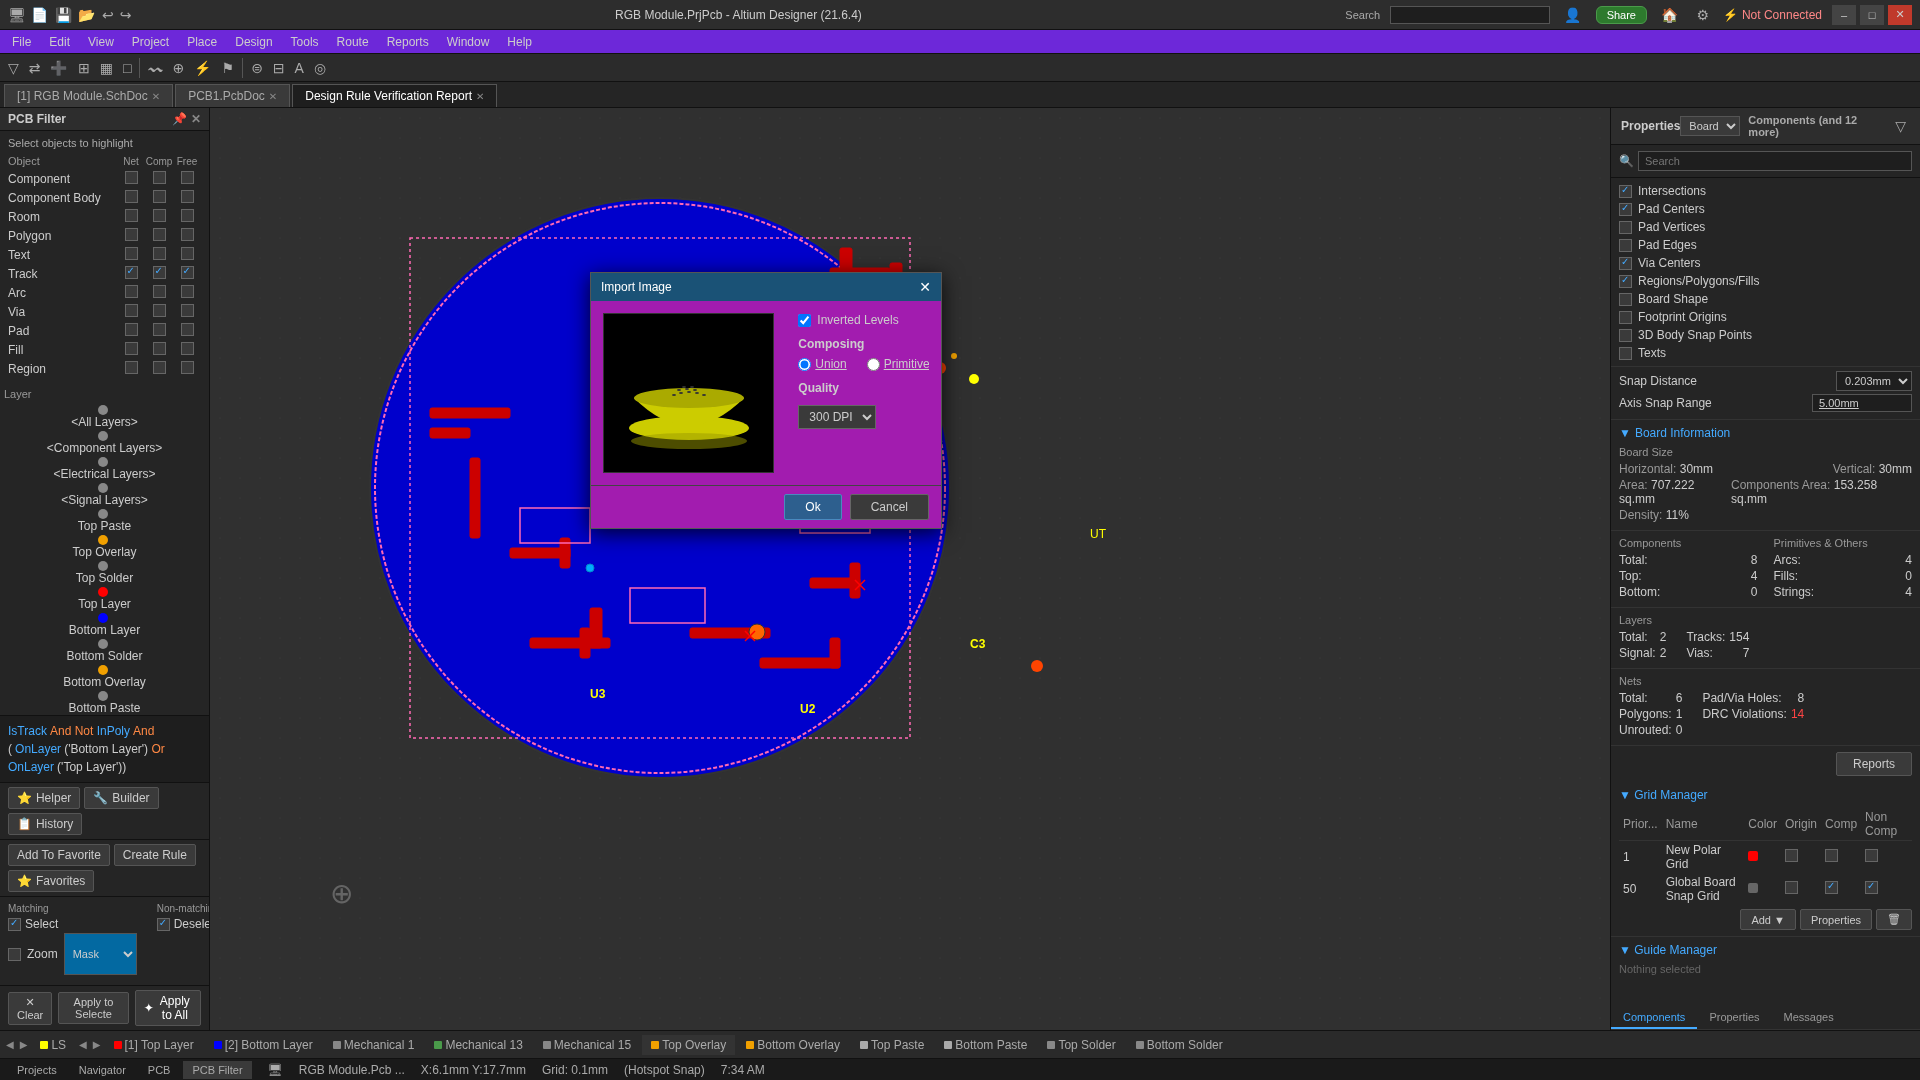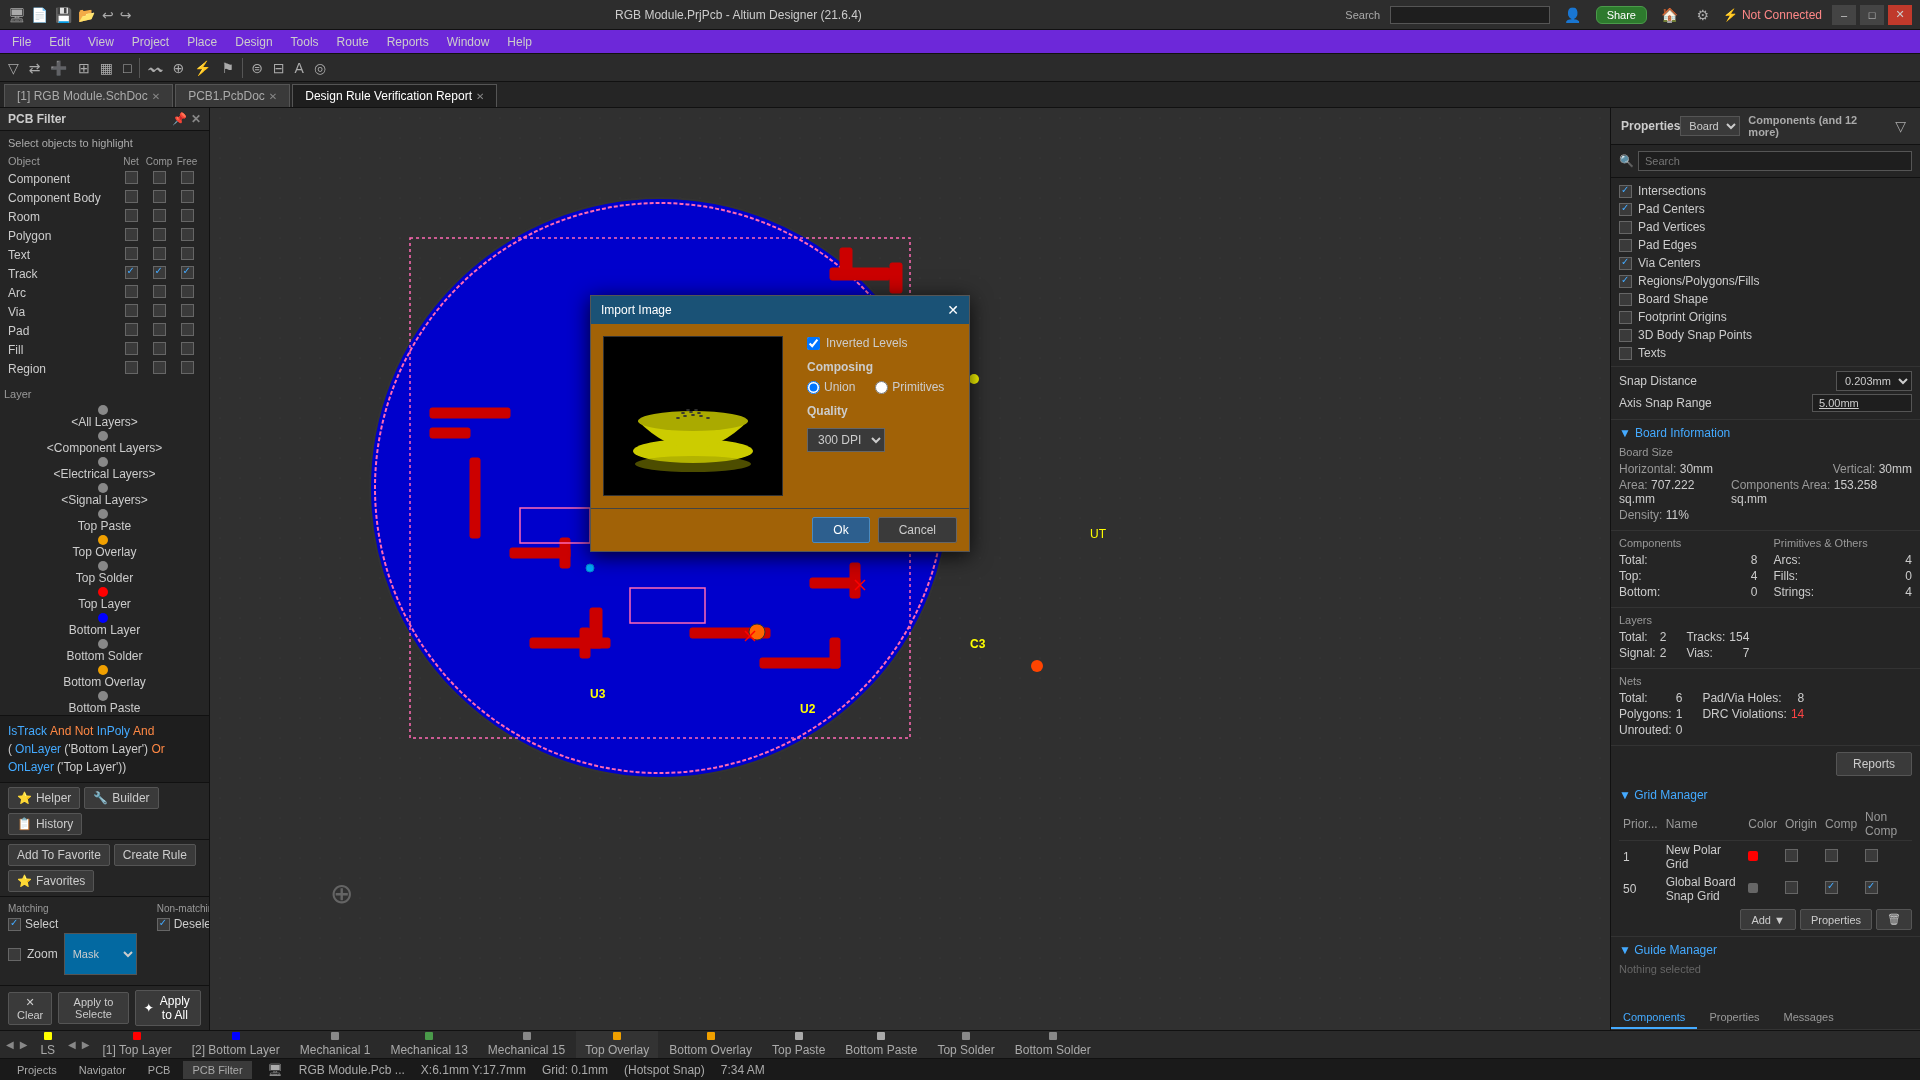--- a/index.html
+++ b/index.html
@@ -306,10 +306,10 @@
     }
     .dialog {
       position: absolute;
-      top: 187px;
+      top: 164px;
       left: 380px;
-      width: 380px;
-      background: #a16207;
+      width: 352px;
+      background: #a21caf;
       border: 1px solid #555;
       box-shadow: 0 4px 20px rgba(0,0,0,0.8);
       pointer-events: all;

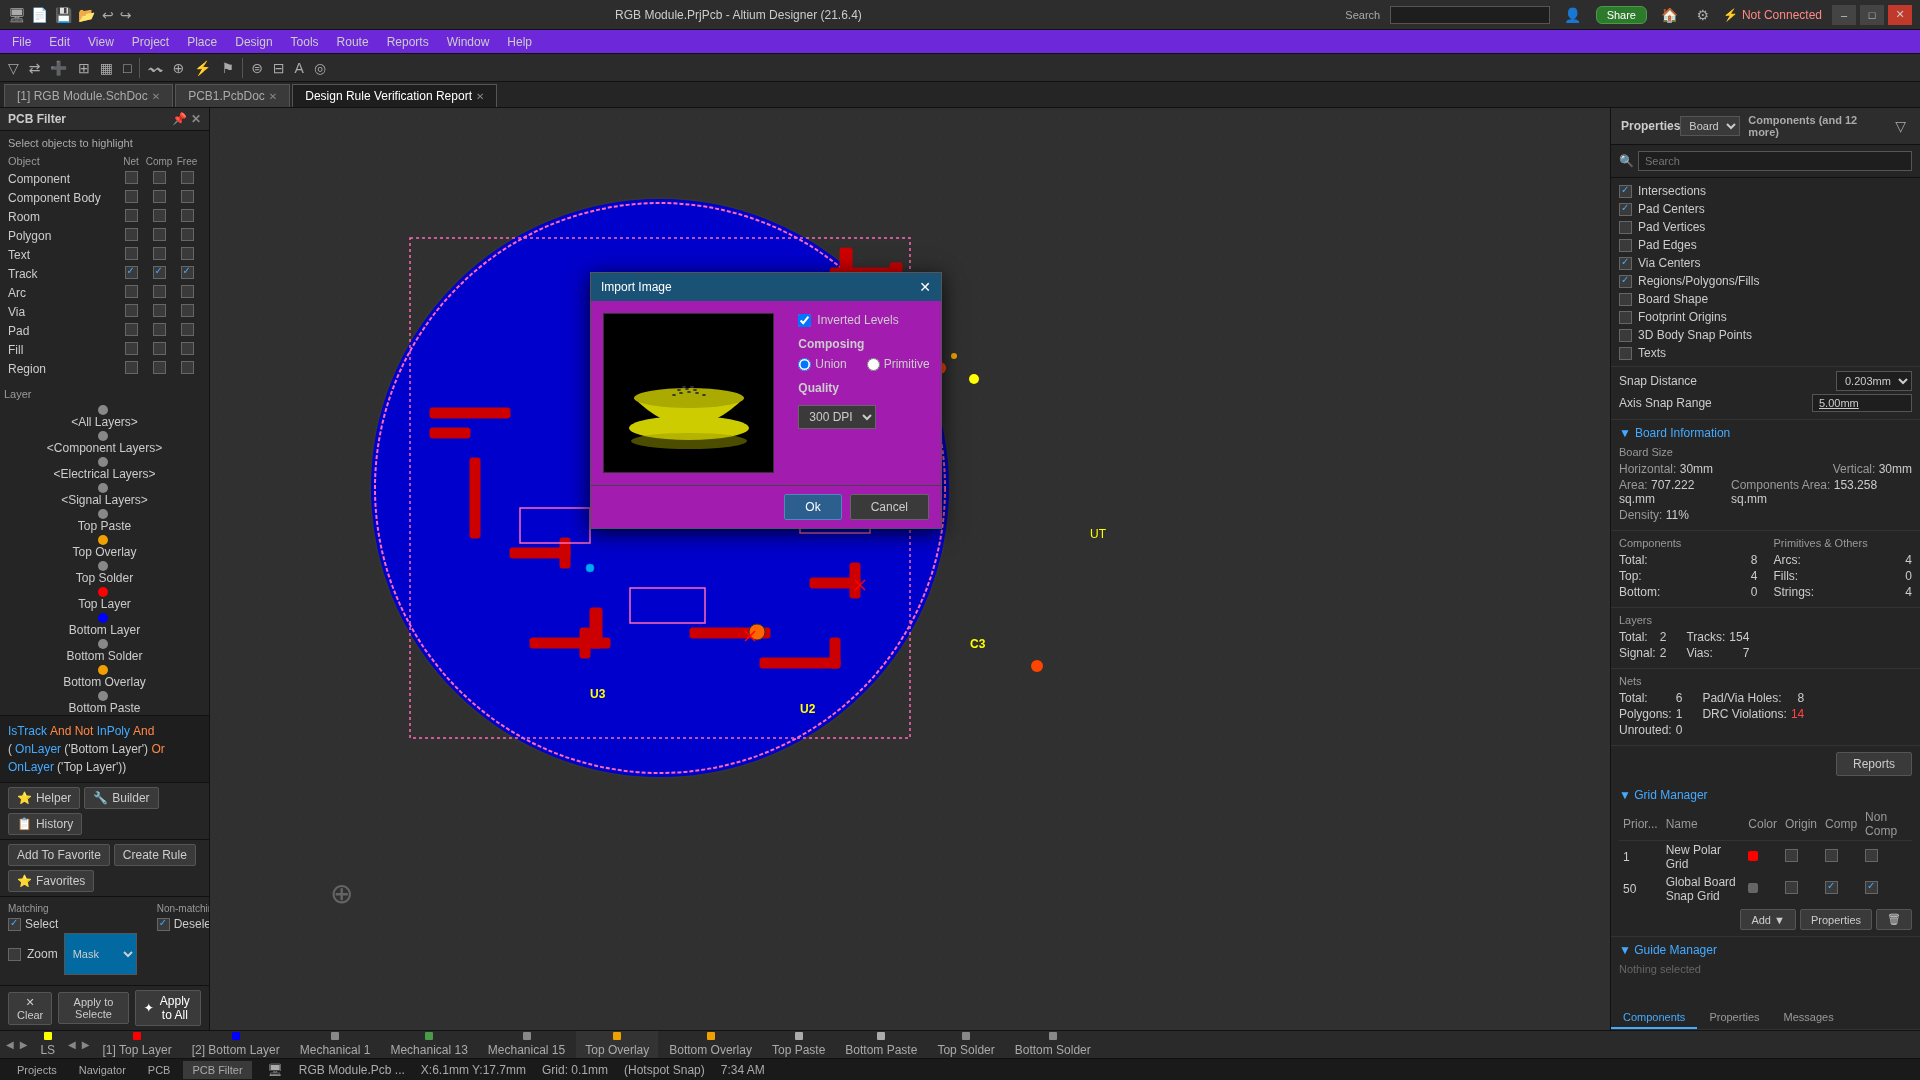--- a/index.html
+++ b/index.html
@@ -339,7 +339,7 @@
     .dialog-options { overflow: hidden; }
     .dialog-checkbox-row { display: flex; align-items: center; gap: 6px; margin-bottom: 10px; font-size: 12px; color: #ccc; }
     .dialog-section-title { font-size: 12px; color: #ccc; margin-bottom: 6px; font-weight: bold; }
-    .dialog-radio-row { display: flex; gap: 20px; margin-bottom: 10px; }
+    .dialog-radio-row { display: flex; gap: 20px; margin-bottom: 10px; text-decoration: underline; }
     .radio-item { display: flex; align-items: center; gap: 4px; font-size: 12px; color: #ccc; }
     .quality-row { display: flex; align-items: center; gap: 6px; margin-bottom: 10px; }
     .quality-label { font-size: 12px; color: #ccc; font-weight: bold; }

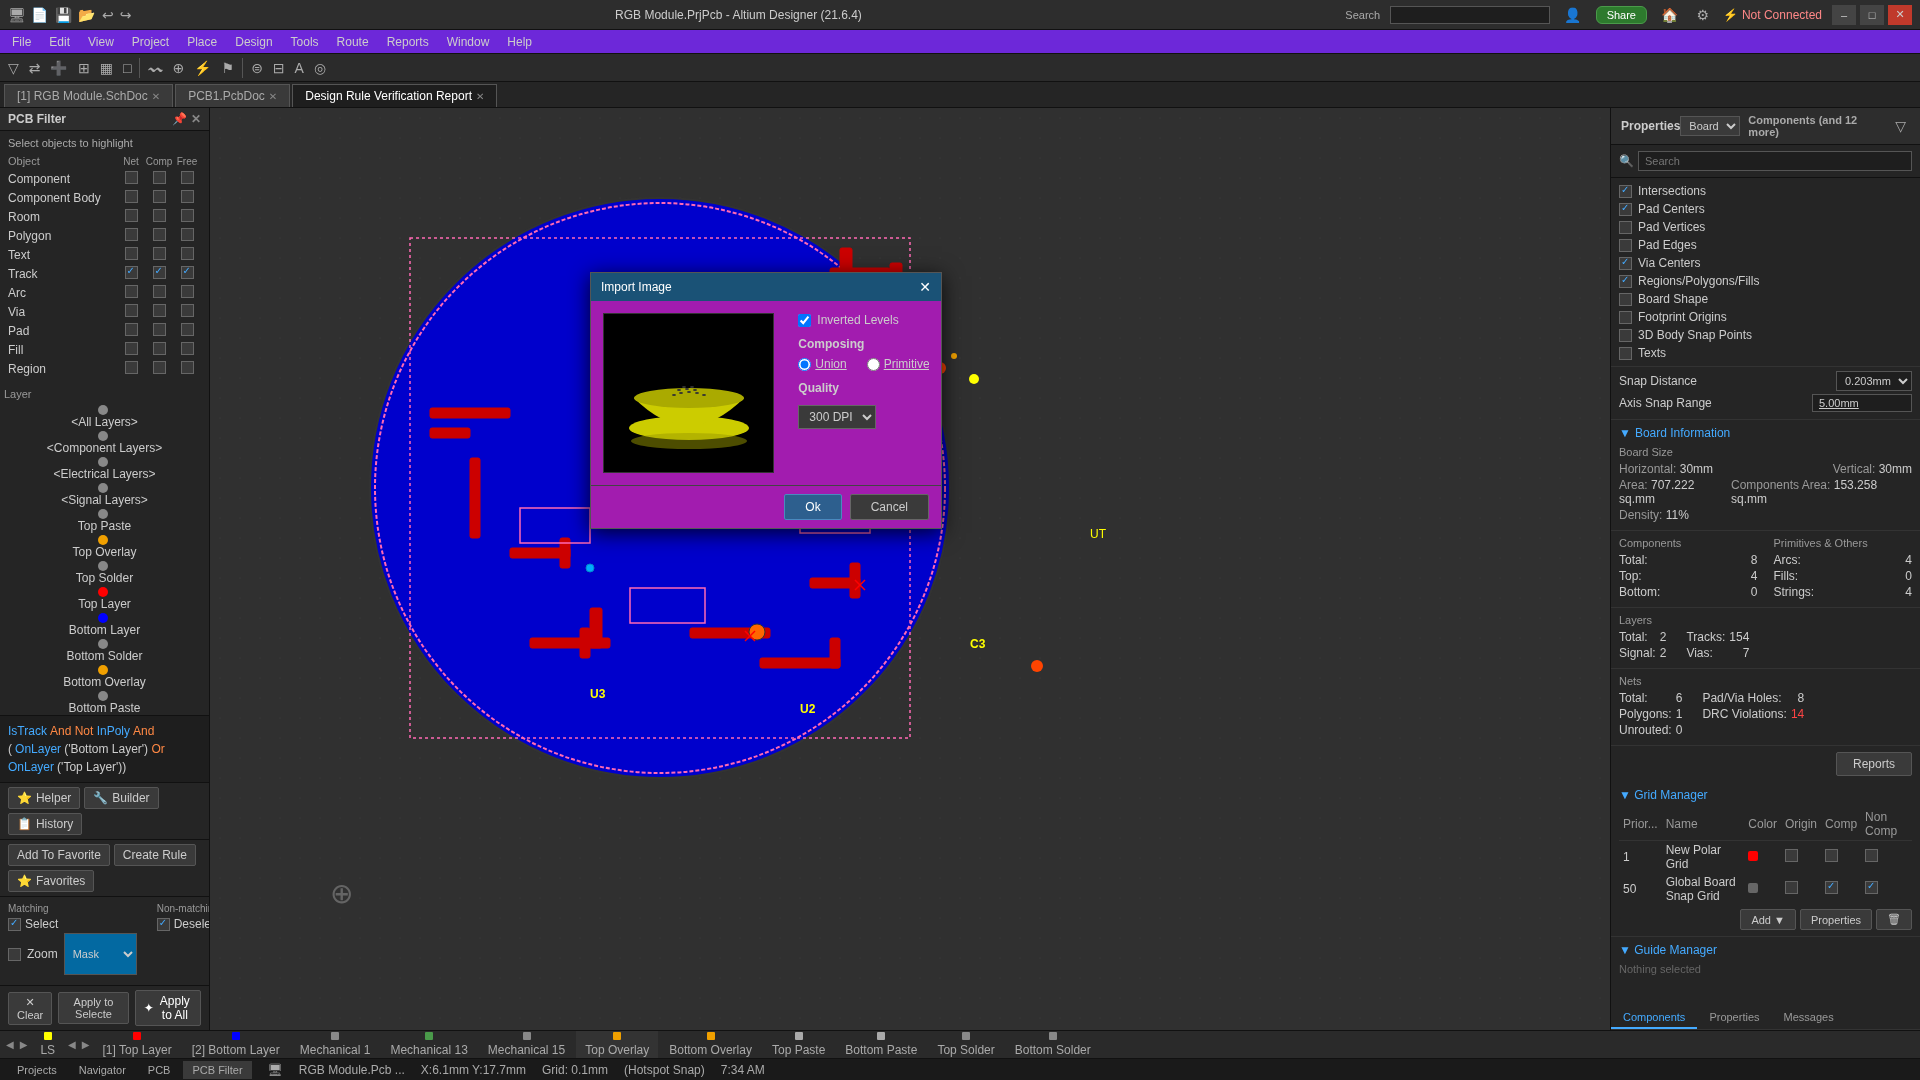--- a/index.html
+++ b/index.html
@@ -279,7 +279,6 @@
       font-size: 11px;
       color: #aaa;
       white-space: nowrap;
-      flex-direction: column;
     }
     .btab .dot { width: 8px; height: 8px; border-radius: 1px; display: inline-block; flex-shrink: 0; }
     .btab-arrow { color: #888; font-size: 10px; cursor: pointer; padding: 2px; }

